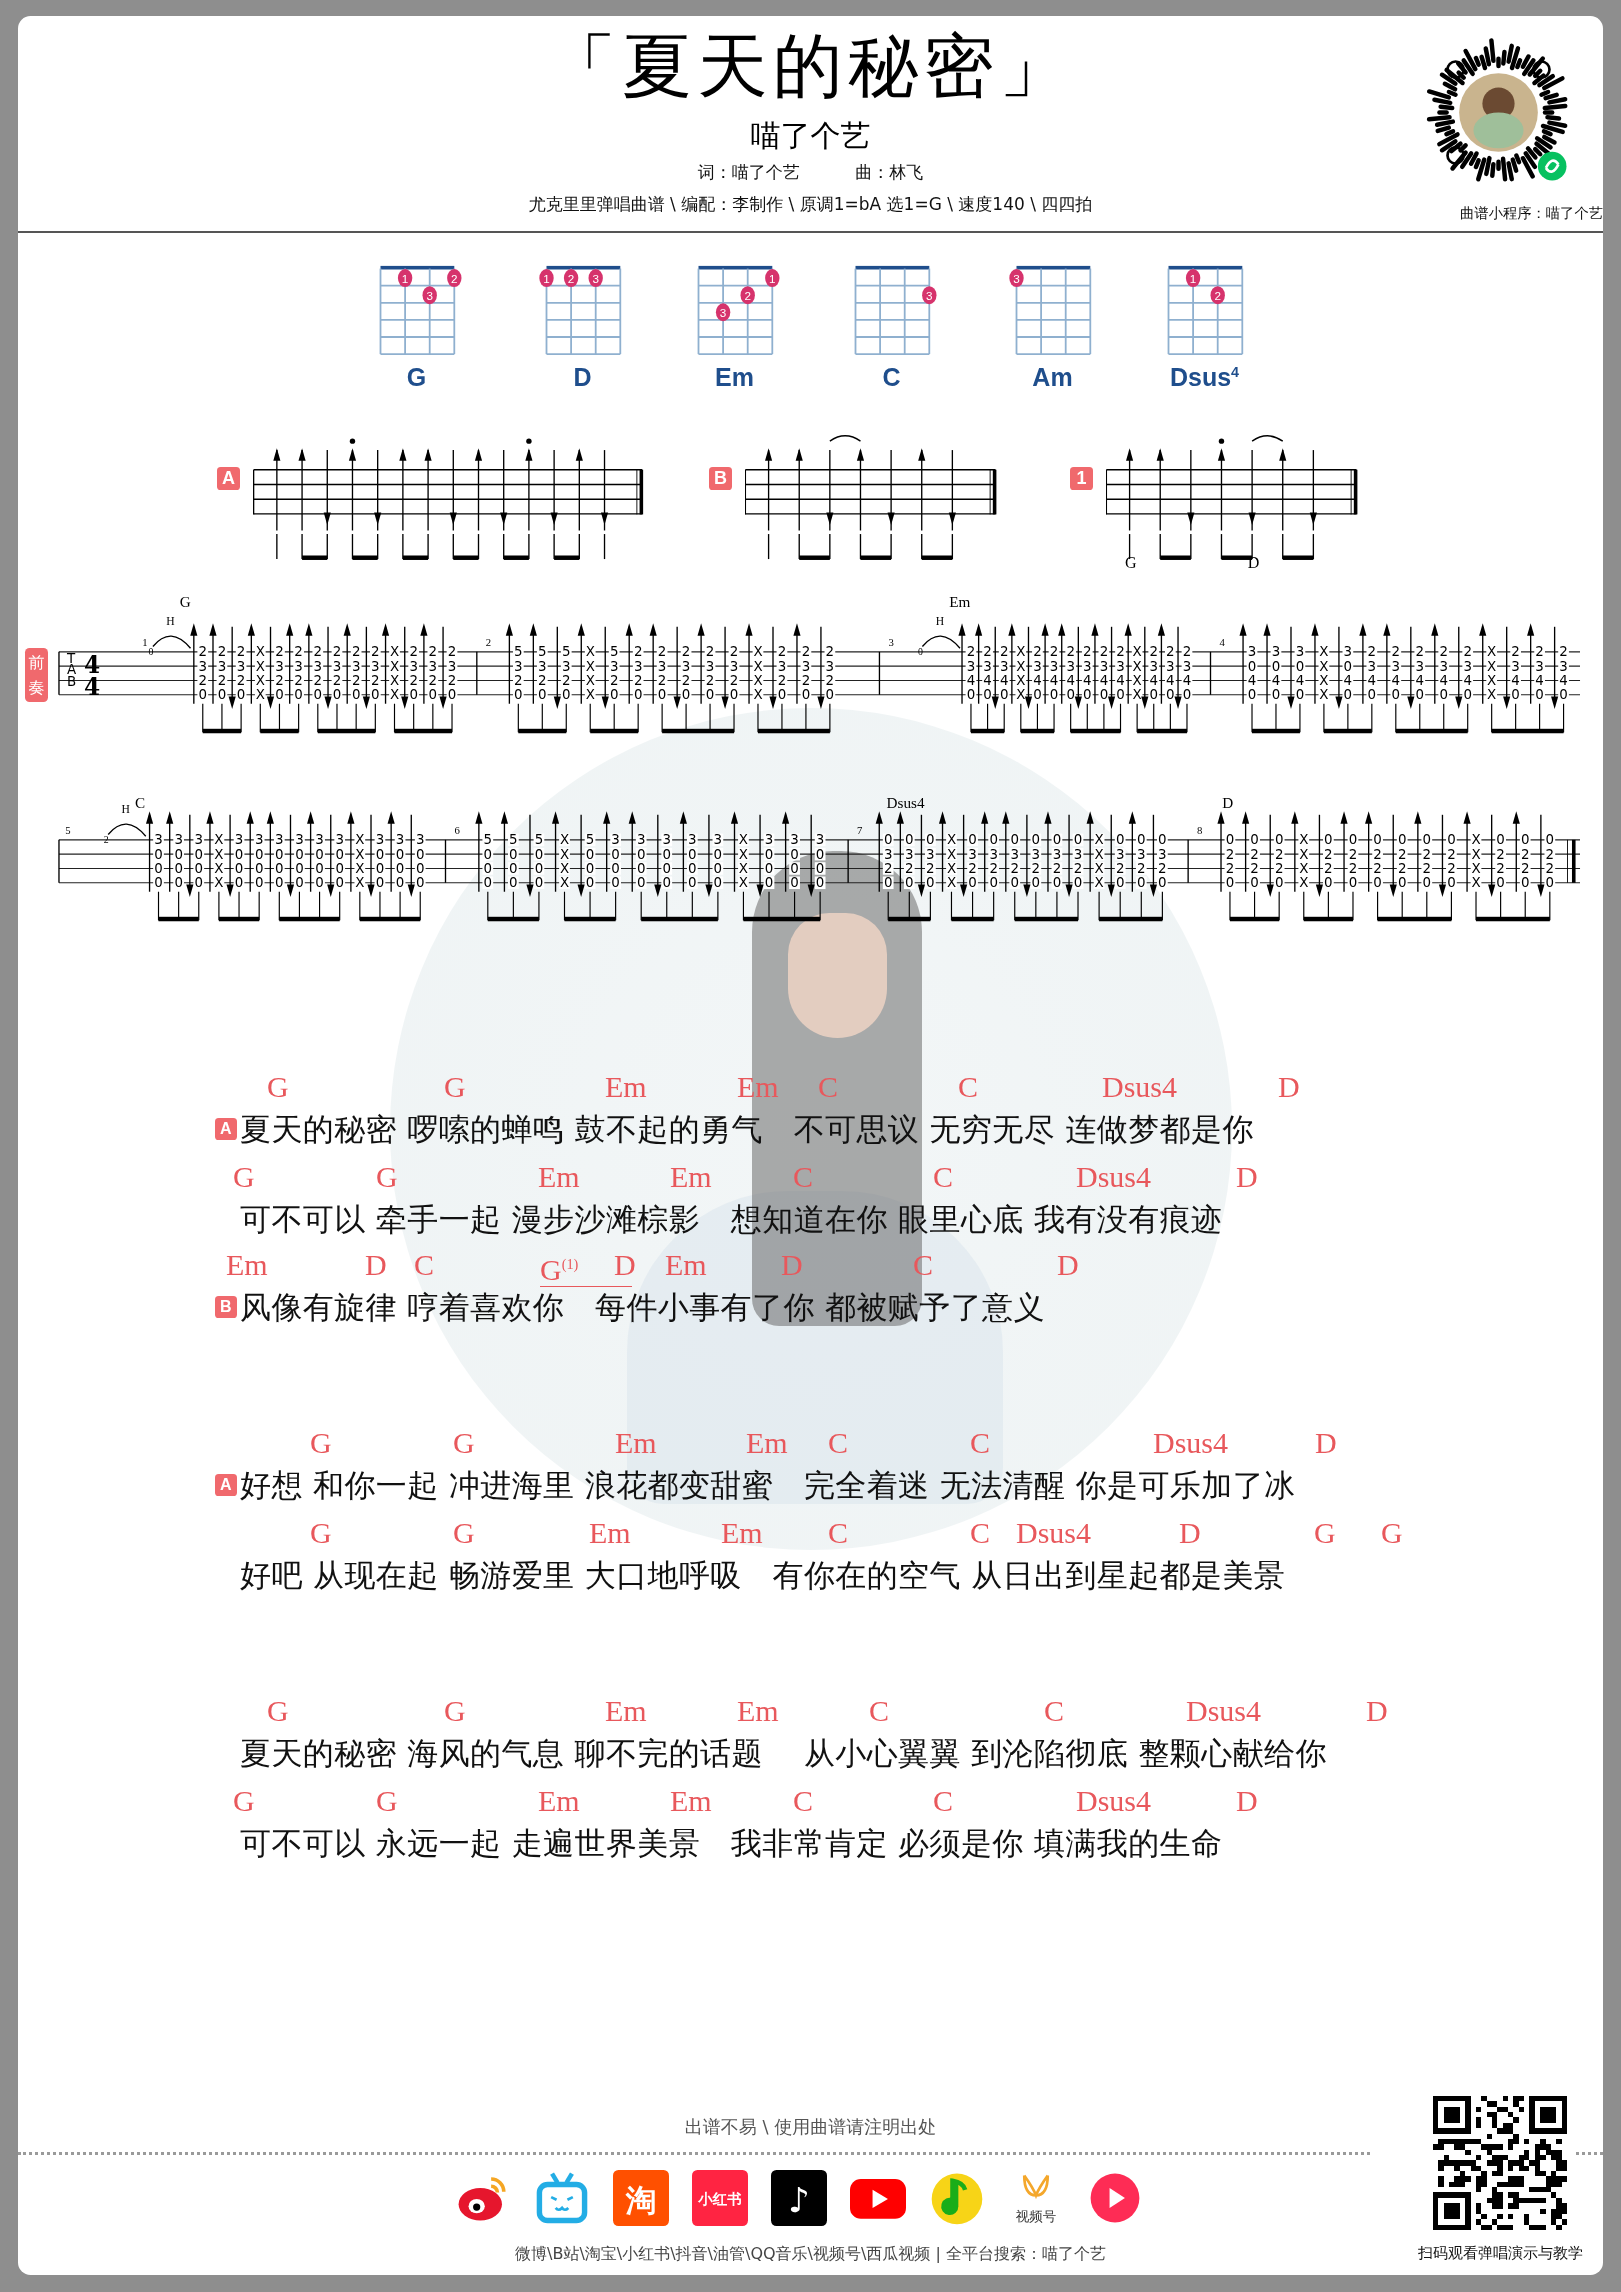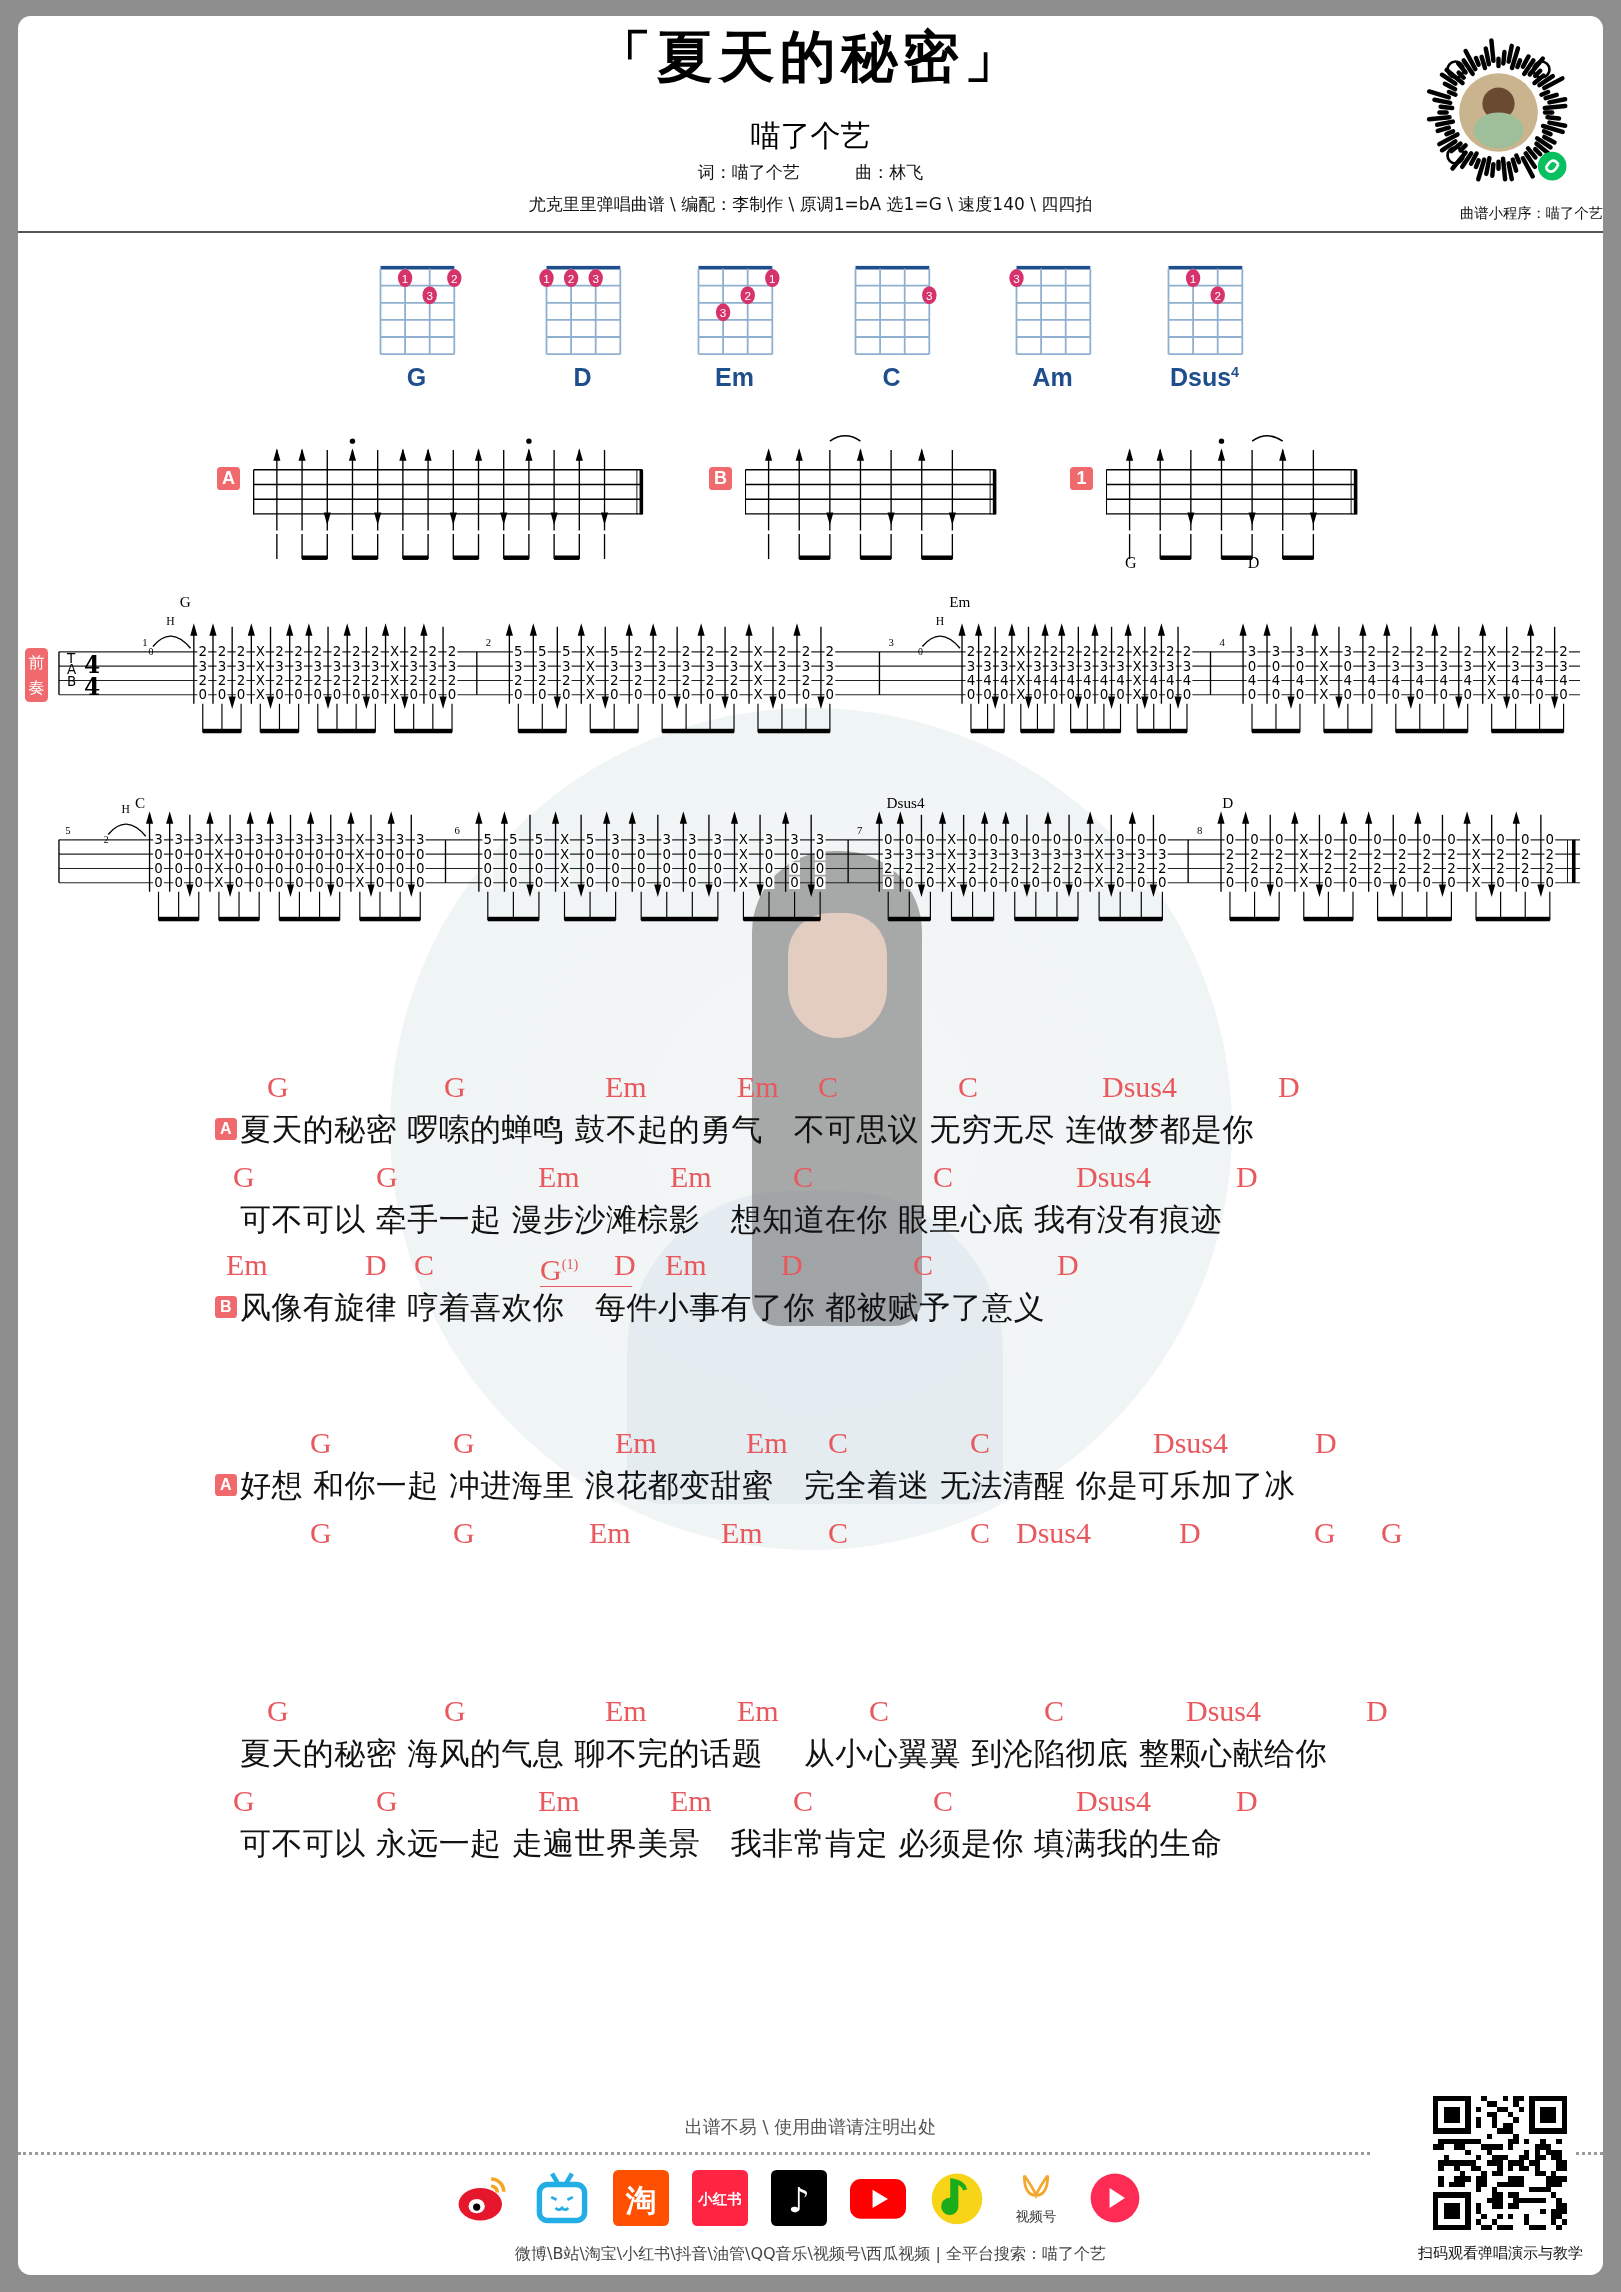--- a/index.html
+++ b/index.html
@@ -8,7 +8,7 @@
   .card{position:absolute;left:18px;top:16px;width:1585px;height:2259px;background:#fff;border-radius:12.5px;overflow:hidden}
   .abs{position:absolute}
   
-  .title{left:0;width:1621px;top:19.7px;text-align:center;font-size:56px;font-weight:bold;letter-spacing:5.4px;color:#000;font-family:"DejaVu Sans",sans-serif}
+  .title{left:0;width:1621px;top:19.7px;text-align:center;font-size:70px;font-weight:normal;letter-spacing:5.4px;color:#000;font-family:"DejaVu Sans",sans-serif}
   .artist{left:0;width:1621px;top:116px;text-align:center;font-size:30px;color:#000}
   .credits{left:0;width:1621px;top:161px;text-align:center;font-size:17px;color:#111;word-spacing:0}
   .credits span{margin:12px 25px}

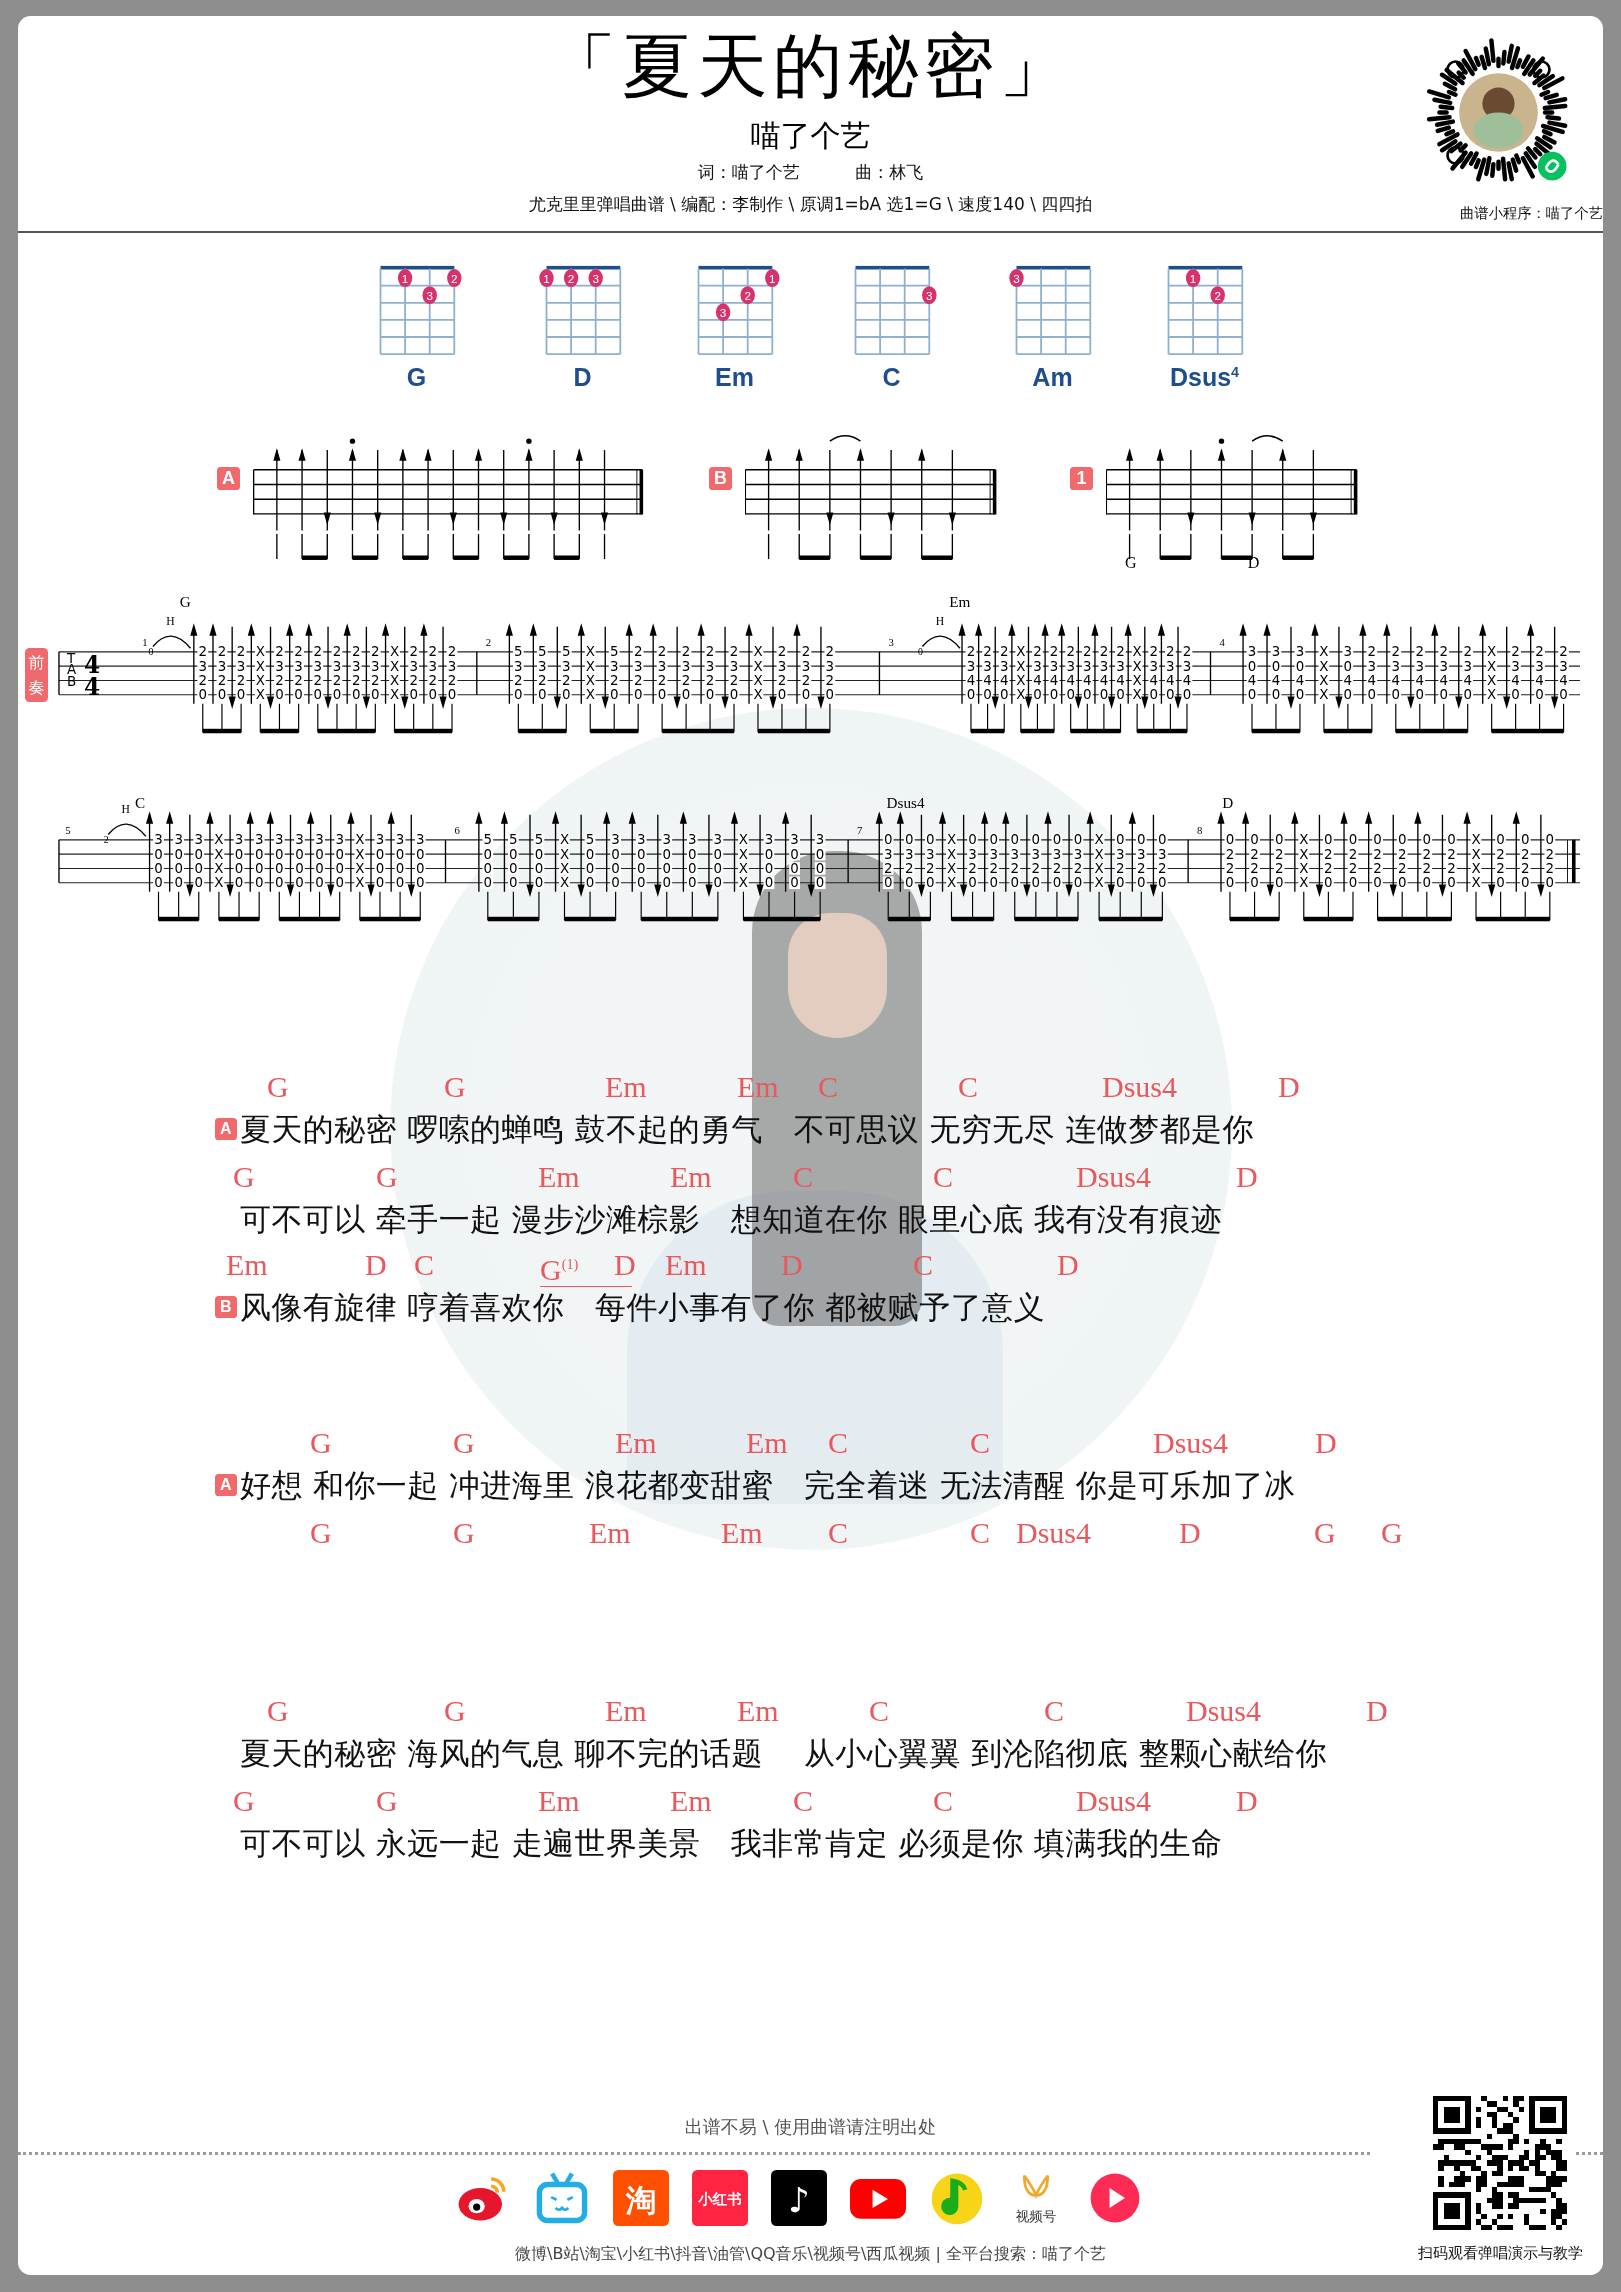--- a/index.html
+++ b/index.html
@@ -1763,6 +1763,7 @@
         <span class="chd" style="left: 1179px;">D</span>
         <span class="chd" style="left: 1314px;">G</span>
         <span class="chd" style="left: 1381px;">G</span>
+        <span class="txt">好吧 从现在起 畅游爱里 大口地呼吸   有你在的空气 从日出到星起都是美景</span>
       </div>
     </div>
     <div class="abs lyr-block" style="top: 1694px;">

